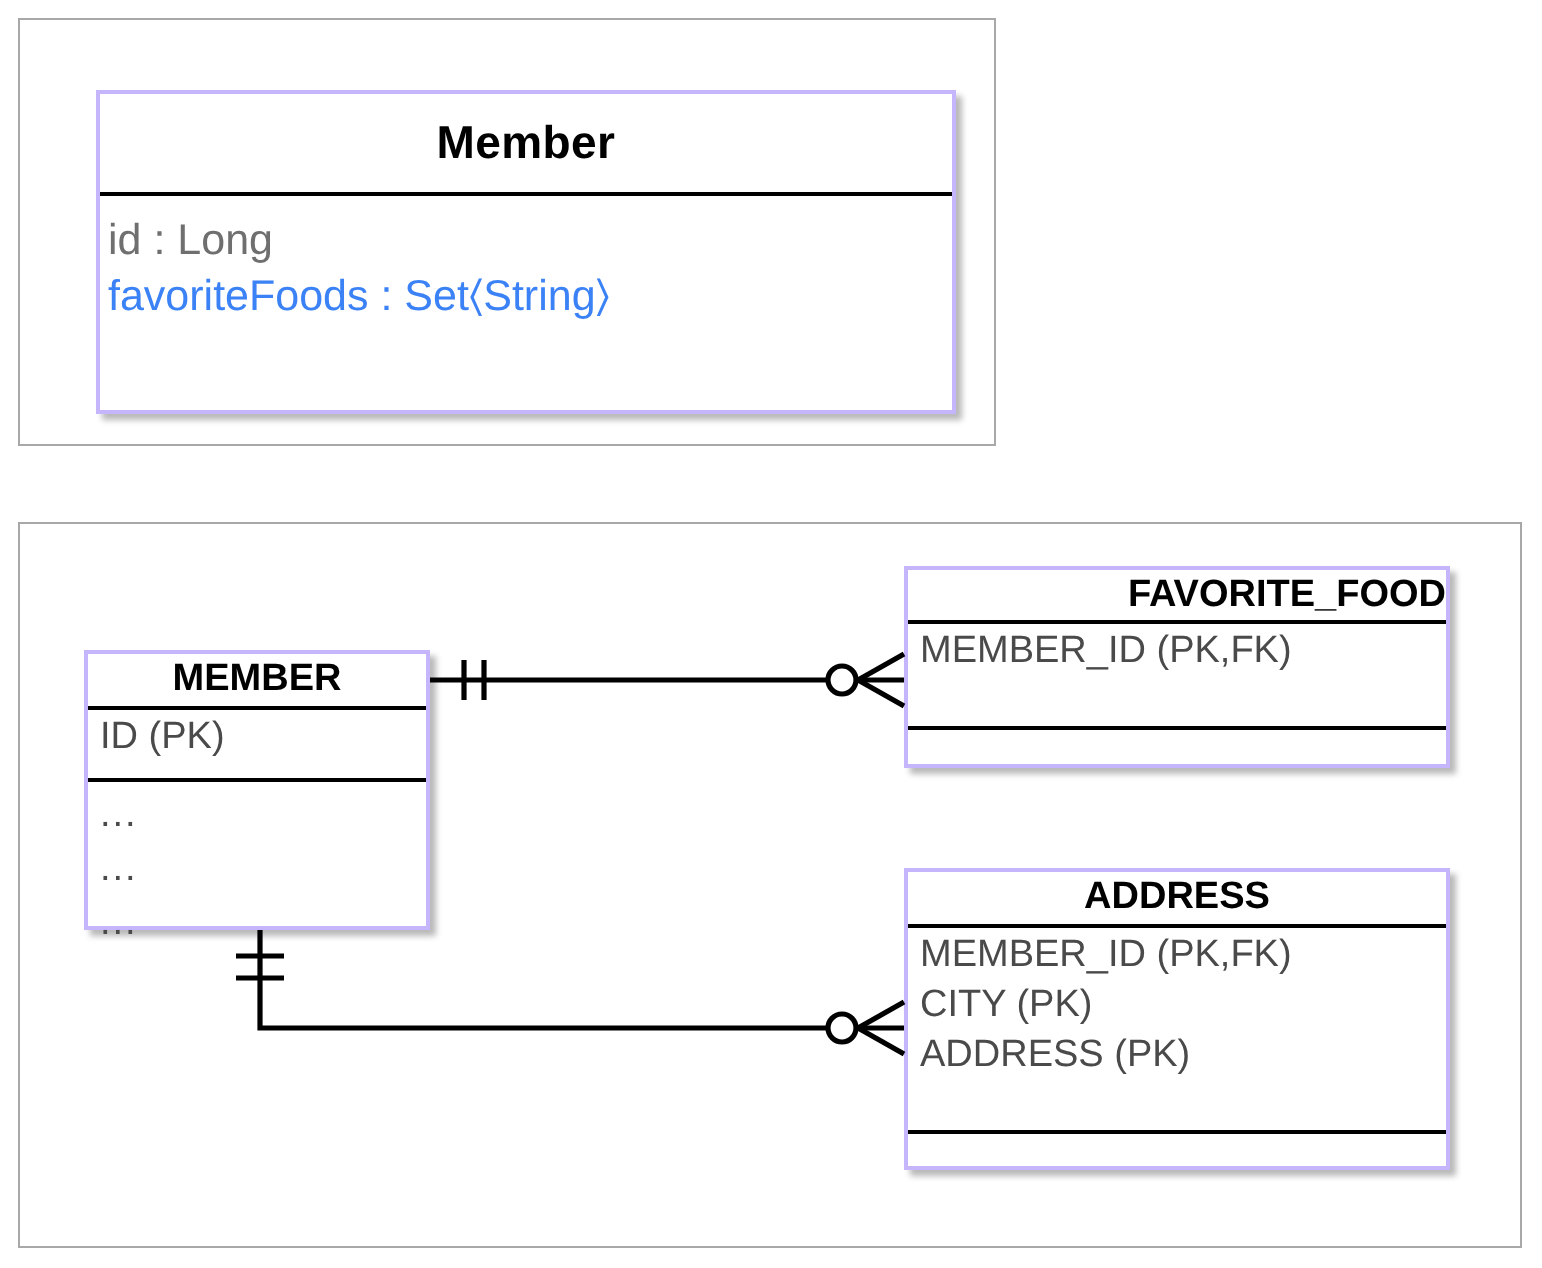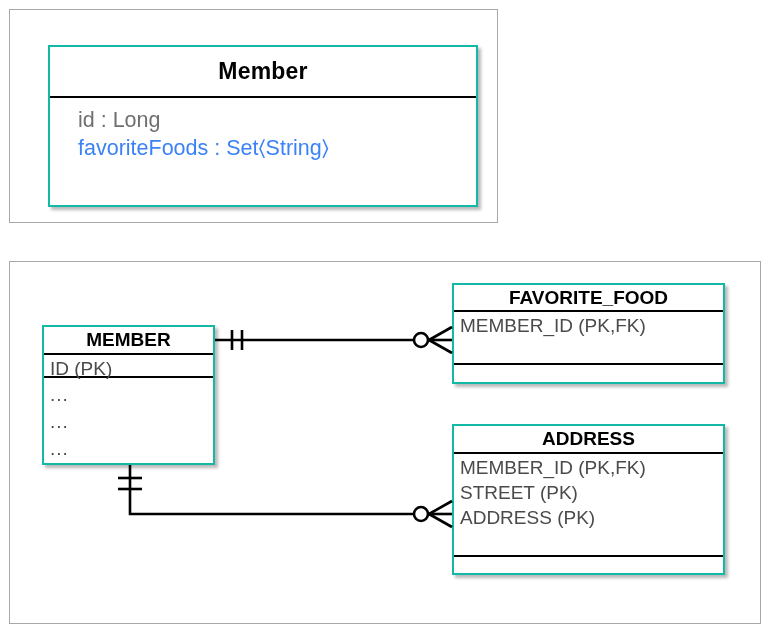--- a/index.html
+++ b/index.html
@@ -30,7 +30,7 @@
     position: absolute;
     box-sizing: border-box;
     background: #ffffff;
-    border: 2px solid #14b8a6;
+    border: 2px solid #c4b5fd;
     box-shadow: 3px 3px 3px rgba(0,0,0,0.28);
   }
   .box-section {

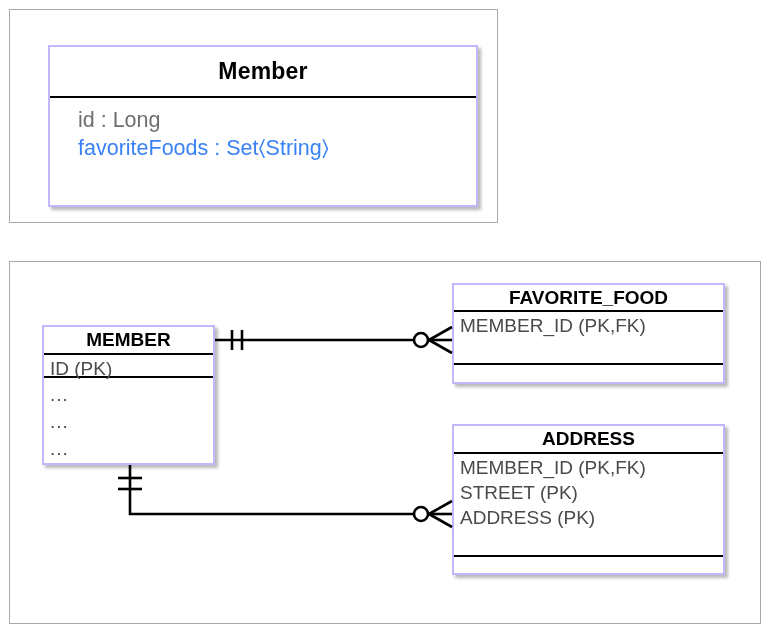--- a/index.html
+++ b/index.html
@@ -61,7 +61,7 @@
   #uml-member .box-title { font-size: 23px; letter-spacing: .2px; }
   #uml-member .box-section.body {
     height: 86px;
-    padding: 8px 0 0 28px;
+    padding: 8px 0 0 4px;
   }
   #uml-member .attr-line { font-size: 21.5px; line-height: 28px; }
   #uml-member .attr-line.dim { color: #6f6f6f; }

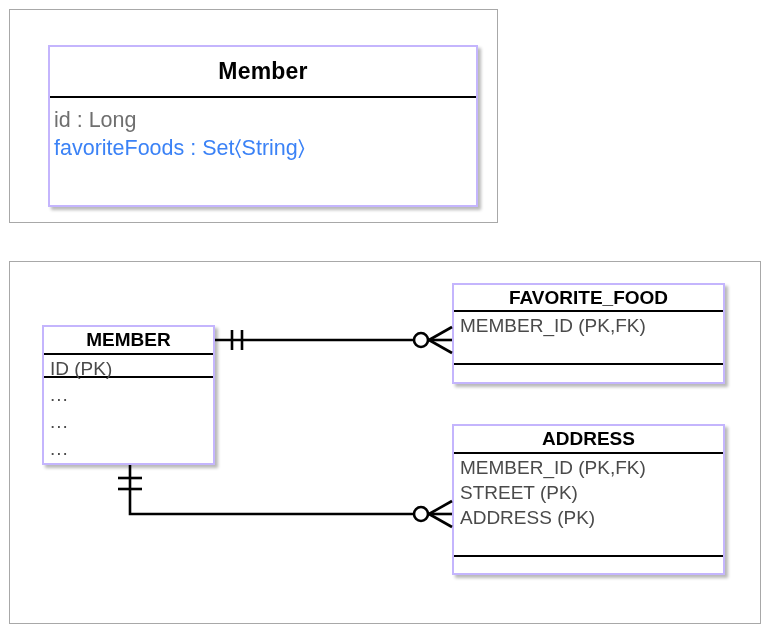--- a/index.html
+++ b/index.html
@@ -84,7 +84,7 @@
   #er-member .body2 .attr-line { line-height: 27px; letter-spacing: 1px; }
 
   #er-favorite-food { left: 452px; top: 283px; width: 273px; height: 101px; }
-  #er-favorite-food .head  { height: 27px; }
+  #er-favorite-food .head  { height: 27px; justify-content: flex-end; }
   #er-favorite-food .body  { height: 53px; }
   #er-favorite-food .empty { height: 19px; }
 

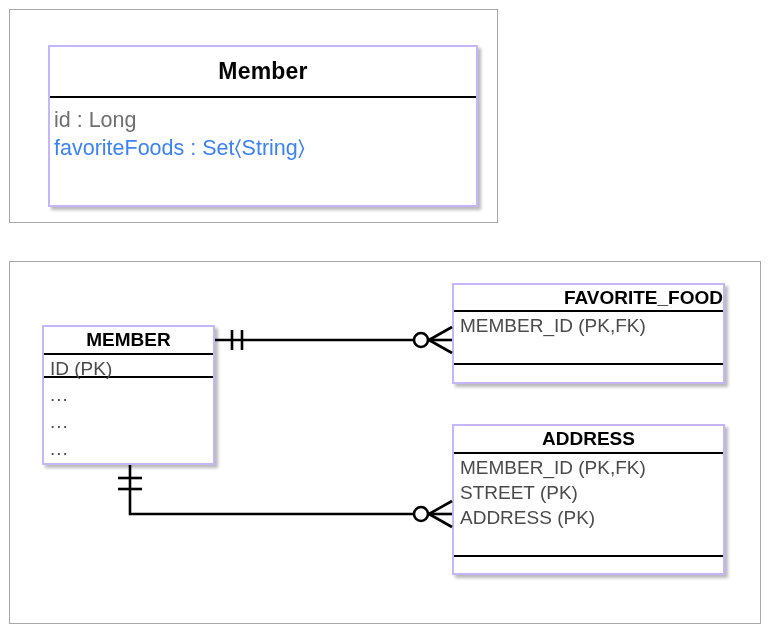--- a/index.html
+++ b/index.html
@@ -79,7 +79,7 @@
 
   #er-member { left: 42px; top: 325px; width: 173px; height: 140px; }
   #er-member .head  { height: 28px; }
-  #er-member .body  { height: 23px; }
+  #er-member .body  { height: 36px; }
   #er-member .body2 { height: 79px; padding: 3px 0 0 6px; }
   #er-member .body2 .attr-line { line-height: 27px; letter-spacing: 1px; }
 

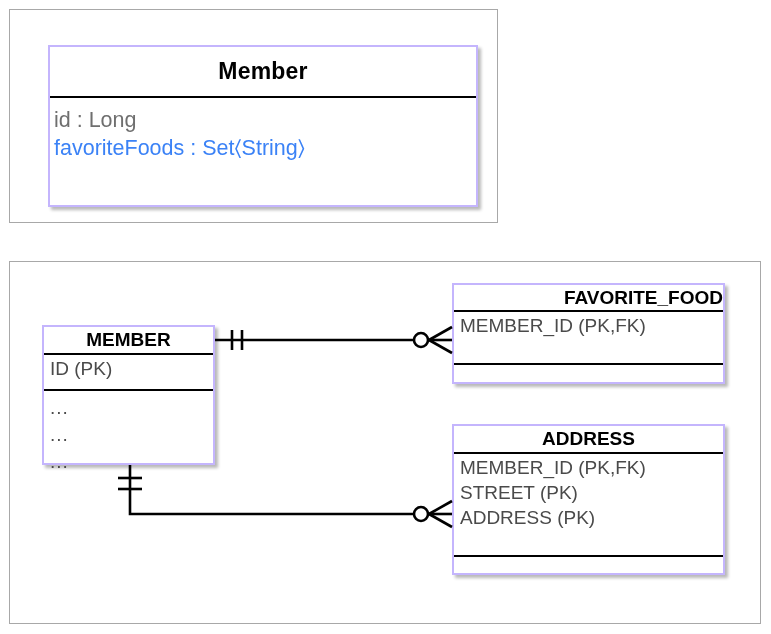--- a/index.html
+++ b/index.html
@@ -88,7 +88,7 @@
   #er-favorite-food .body  { height: 53px; }
   #er-favorite-food .empty { height: 19px; }
 
-  #er-address { left: 452px; top: 424px; width: 273px; height: 151px; }
+  #er-address { left: 452px; top: 434px; width: 273px; height: 151px; }
   #er-address .head  { height: 28px; }
   #er-address .body  { height: 103px; }
   #er-address .empty { height: 18px; }

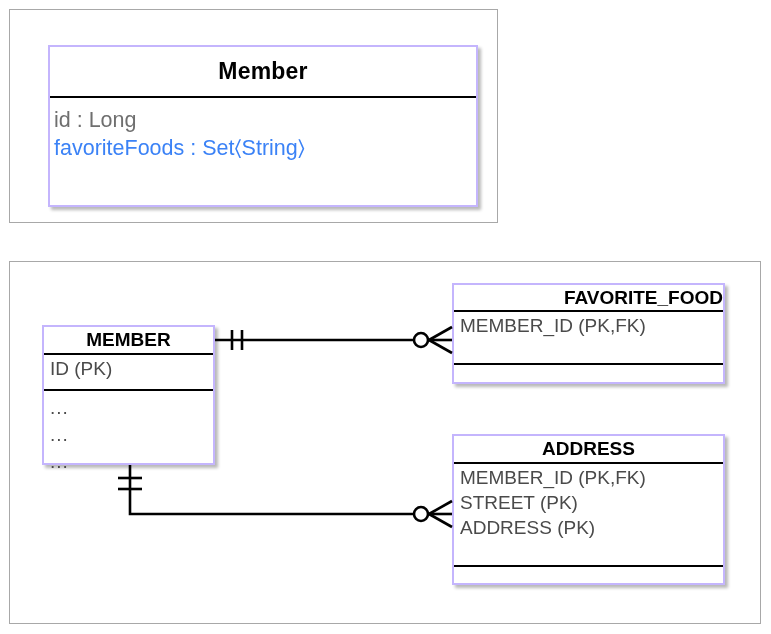--- a/index.html
+++ b/index.html
@@ -146,6 +146,7 @@
   </div>
   <div class="box-section body">
     <div class="attr-line">MEMBER_ID (PK,FK)</div>
+    <div class="attr-line">CITY (PK)</div>
     <div class="attr-line">STREET (PK)</div>
     <div class="attr-line">ADDRESS (PK)</div>
   </div>

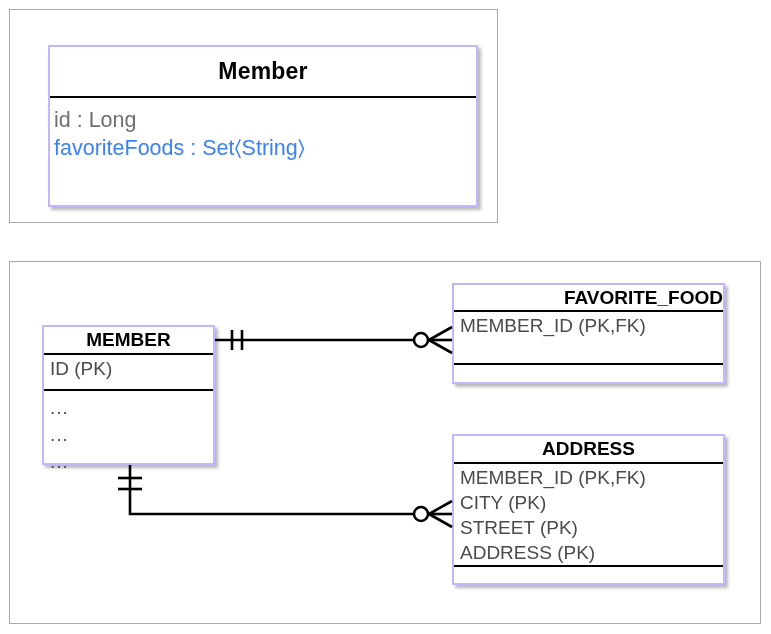--- a/index.html
+++ b/index.html
@@ -147,7 +147,6 @@
   <div class="box-section body">
     <div class="attr-line">MEMBER_ID (PK,FK)</div>
     <div class="attr-line">CITY (PK)</div>
-    <div class="attr-line">STREET (PK)</div>
     <div class="attr-line">ADDRESS (PK)</div>
   </div>
   <div class="box-section empty last"></div>

